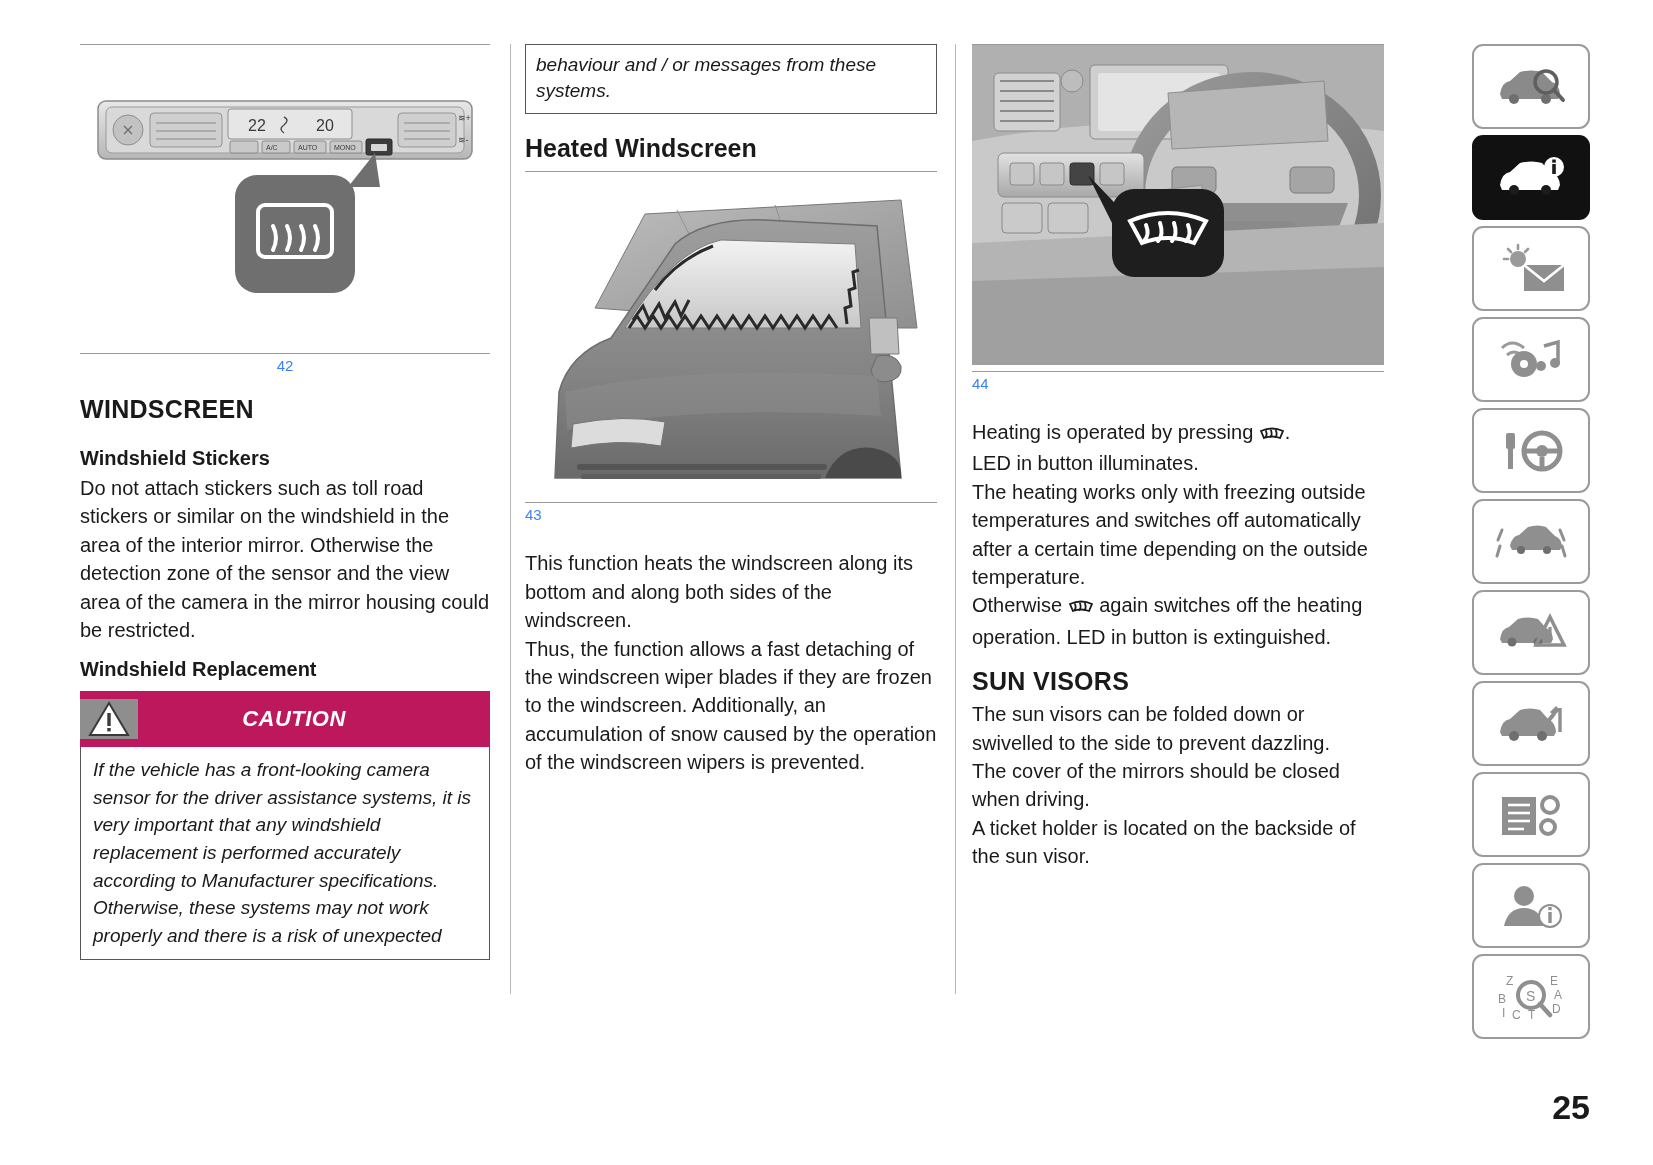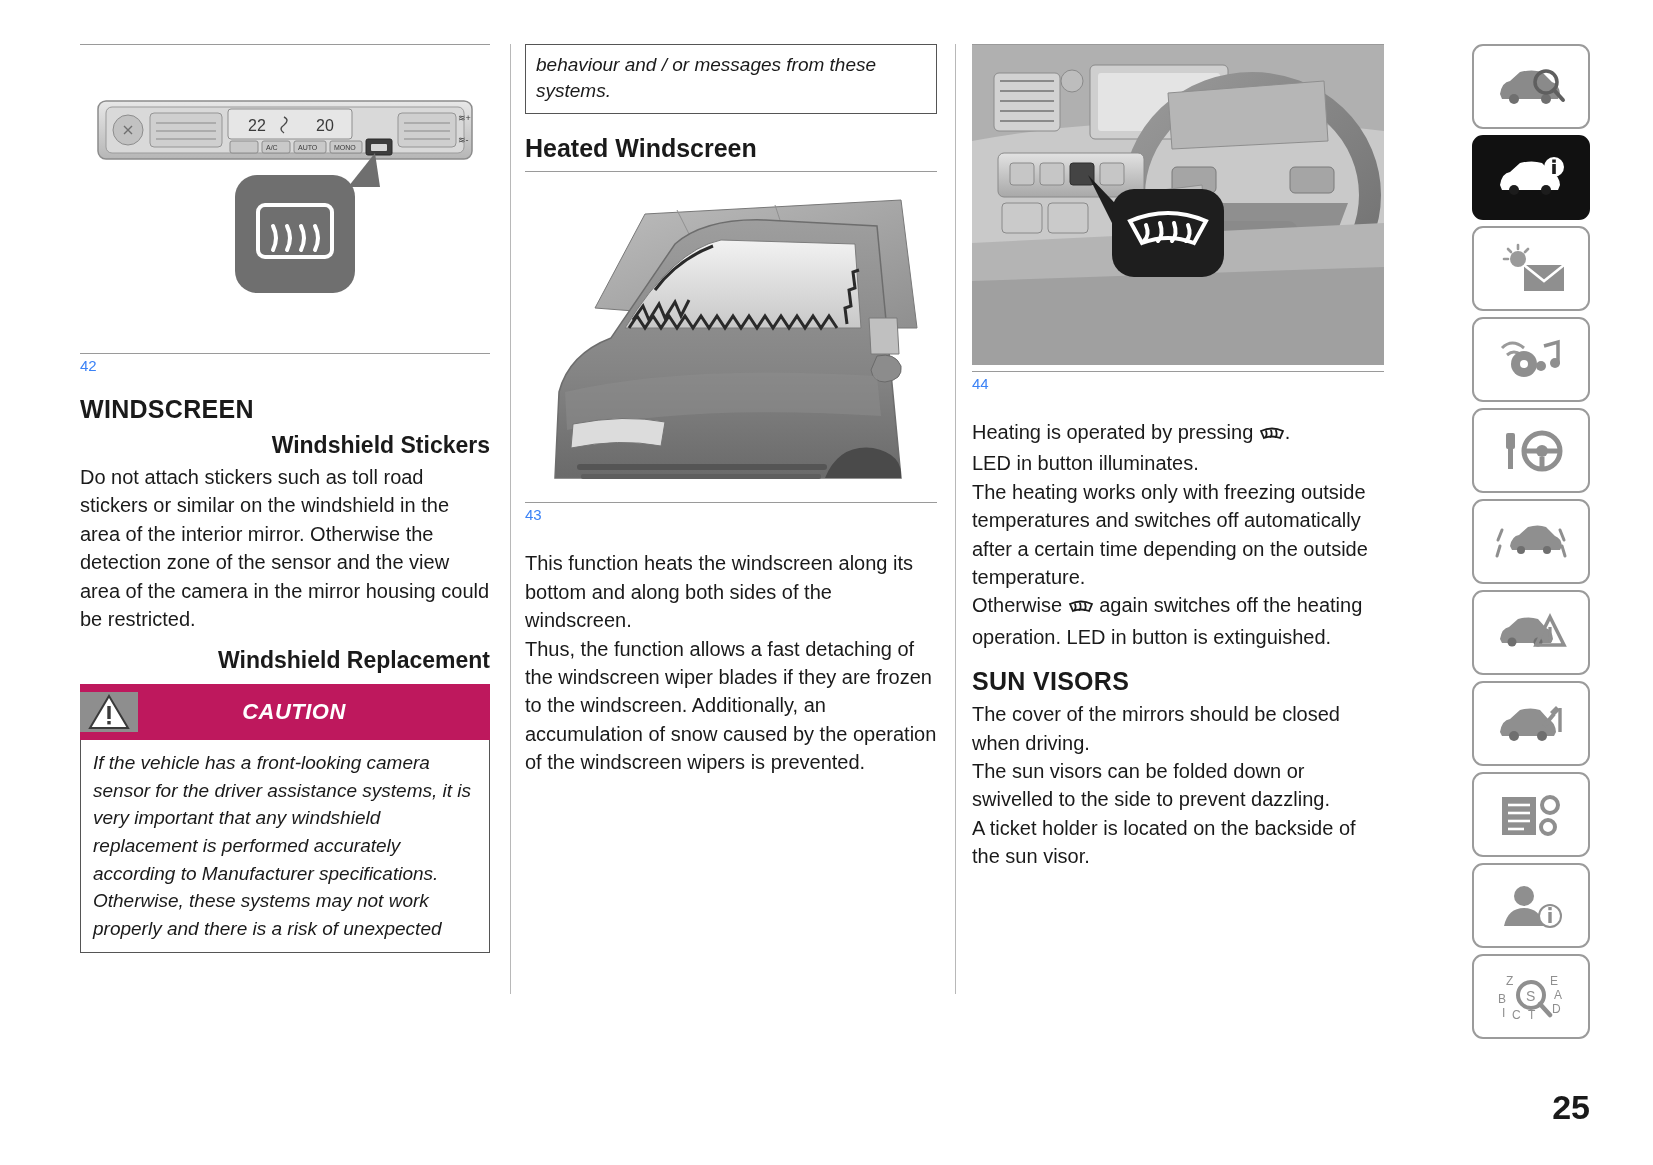--- a/index.html
+++ b/index.html
@@ -171,7 +171,7 @@
 
     <hr class="hrule">
 
-    <div class="figure-block" style="height:330px;">
+    <div class="figure-block" style="height:330px;text-align:center;">
       <svg width="410" height="300" viewBox="0 0 410 300">
         <defs>
           <linearGradient id="panelG" x1="0" y1="0" x2="0" y2="1">

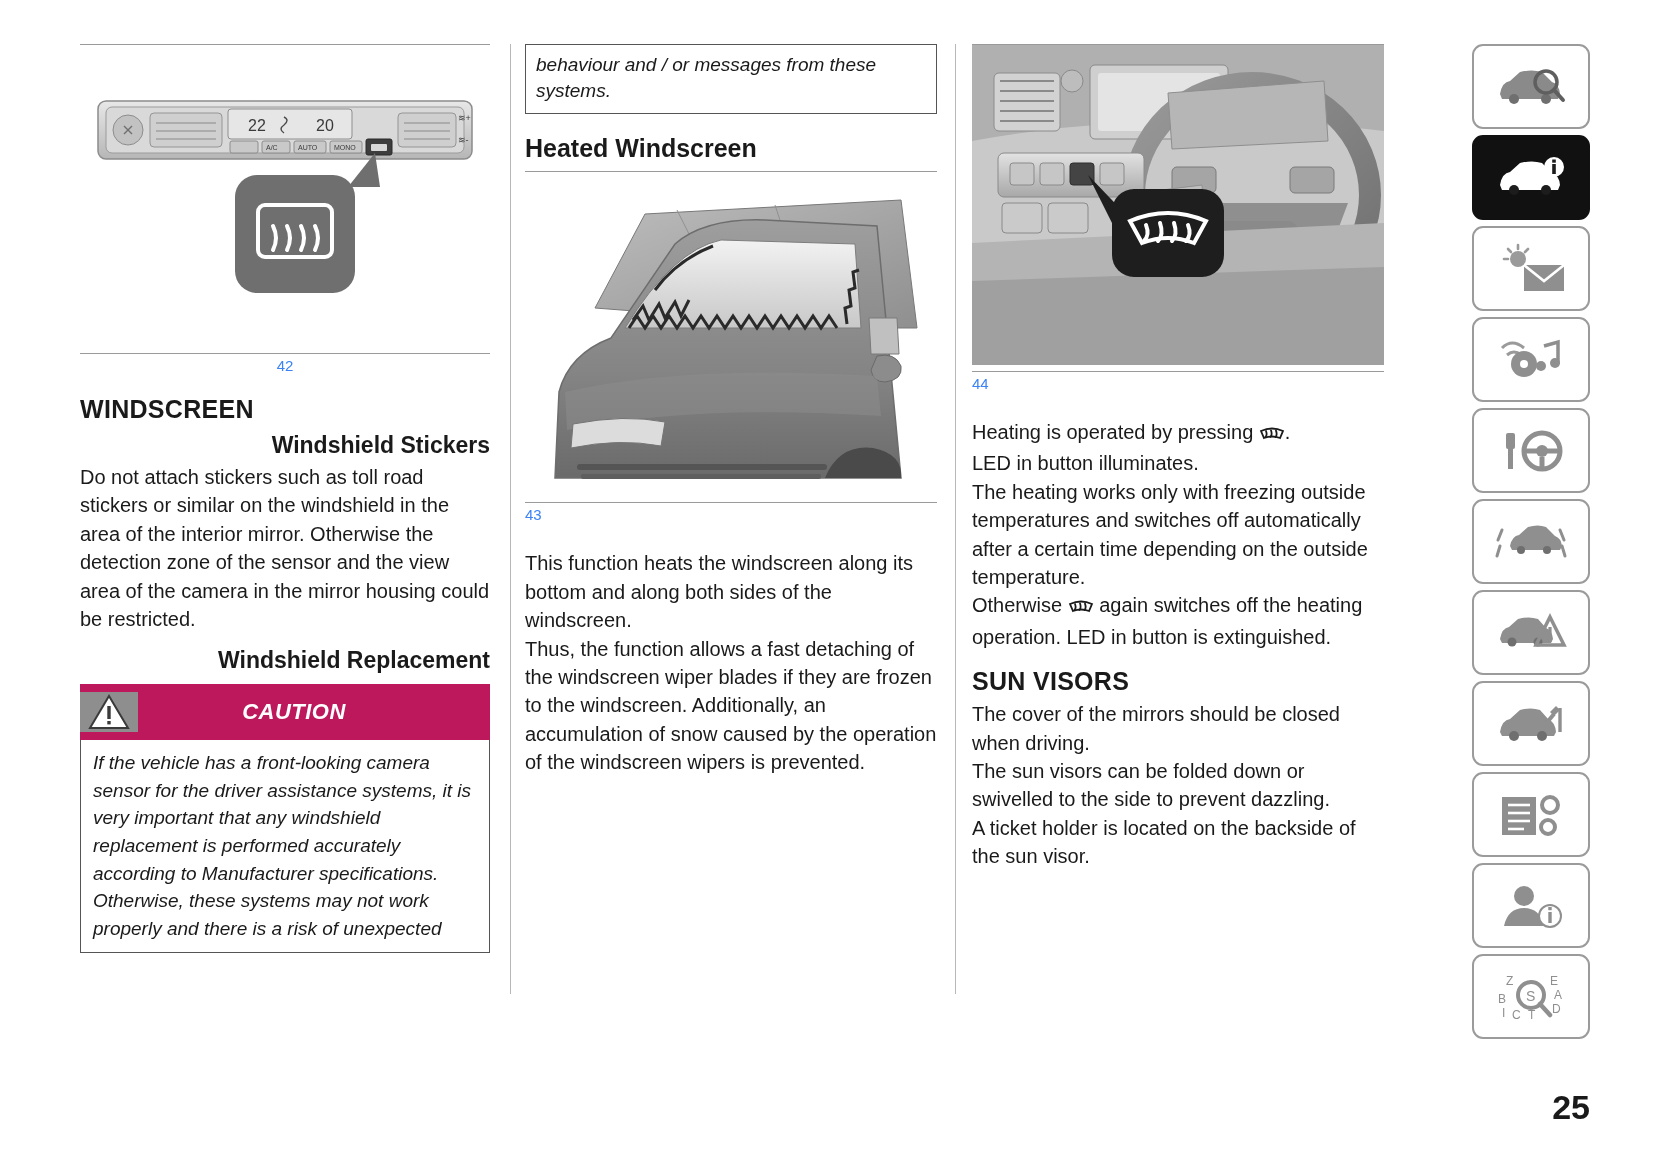--- a/index.html
+++ b/index.html
@@ -64,10 +64,9 @@
     margin: 20px 0 4px 0;
   }
   h2.sub {
-    font-size: 23px;
+    font-size: 20px;
     font-weight: bold;
-    margin: 8px 0 4px 0;
-    text-align: right;
+    margin: 23px 0 4px 0;
   }
   h2.sub-head {
     font-size: 25px;

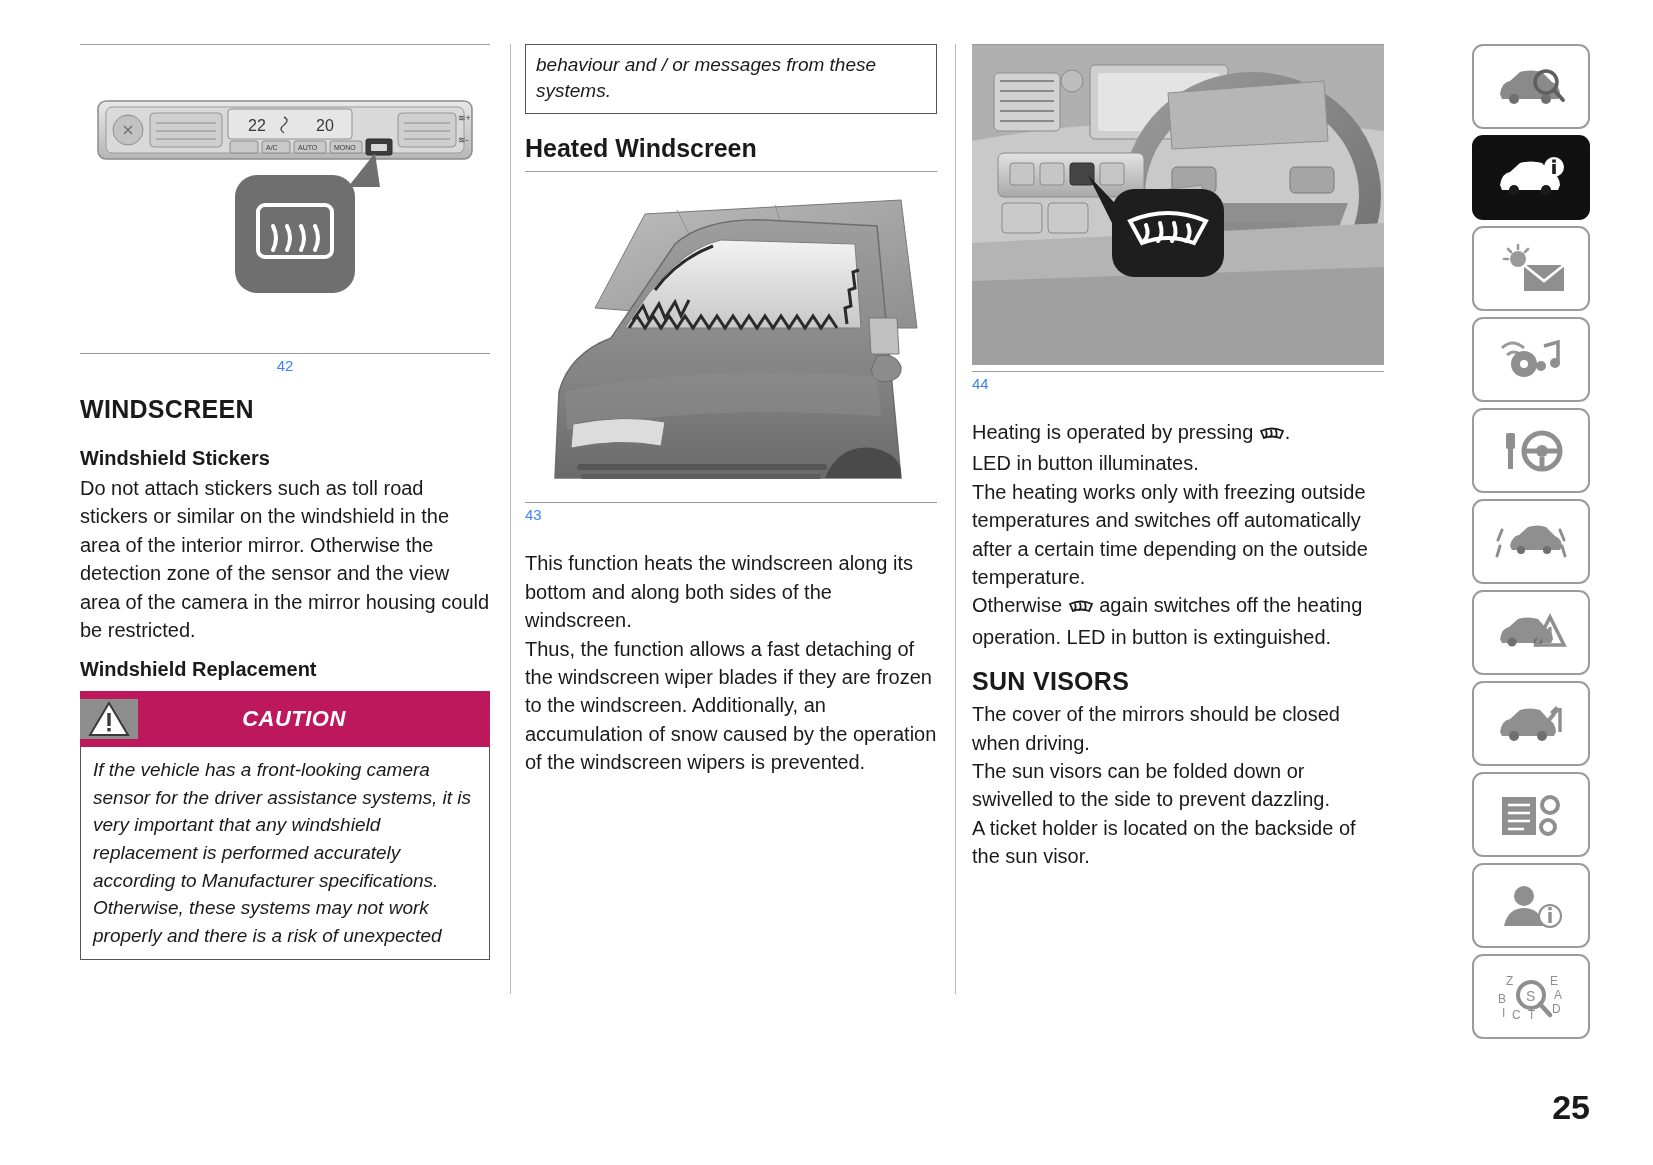--- a/index.html
+++ b/index.html
@@ -394,8 +394,8 @@
     </p>
 
     <h1 class="sec" style="margin-top:16px;">SUN VISORS</h1>
+    <p class="body">The sun visors can be folded down or swivelled to the side to prevent dazzling.</p>
     <p class="body">The cover of the mirrors should be closed when driving.</p>
-    <p class="body">The sun visors can be folded down or swivelled to the side to prevent dazzling.</p>
     <p class="body">A ticket holder is located on the backside of the sun visor.</p>
   </div>
 

